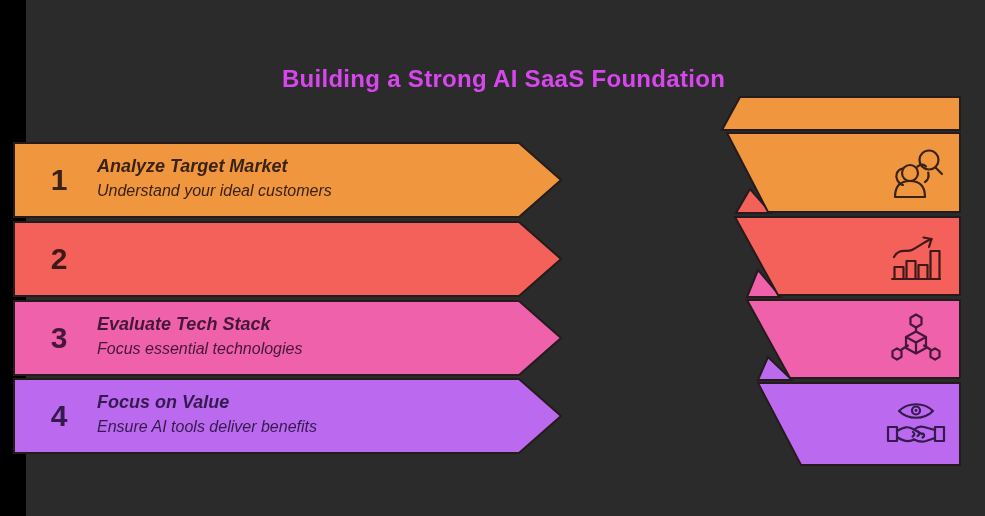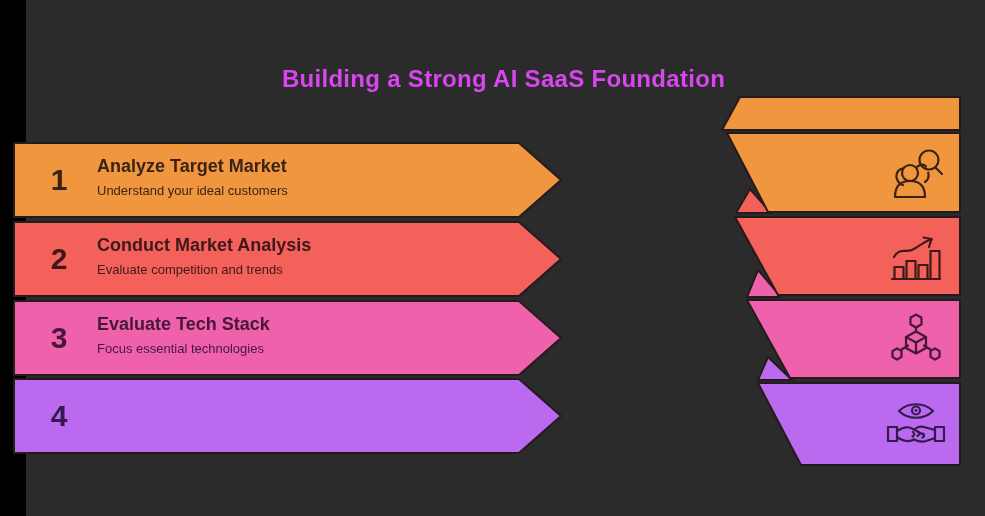--- a/index.html
+++ b/index.html
@@ -20,7 +20,7 @@
     position:absolute;left:22px;top:0;height:100%;width:48px;display:flex;
     align-items:center;justify-content:center;font-size:30px;font-weight:bold;
   }
-  .btext{position:absolute;left:84px;top:13px;}
+  .btext{position:absolute;left:84px;top:13px;font-style:italic;}
   .btitle{font-size:18px;font-weight:bold;line-height:23px;margin-bottom:5px;white-space:nowrap;}
   .bsub{font-size:13px;line-height:16px;white-space:nowrap;}
   .c1{color:#3a2315;} .c2{color:#3d191a;} .c3{color:#45173a;} .c4{color:#351a4e;}

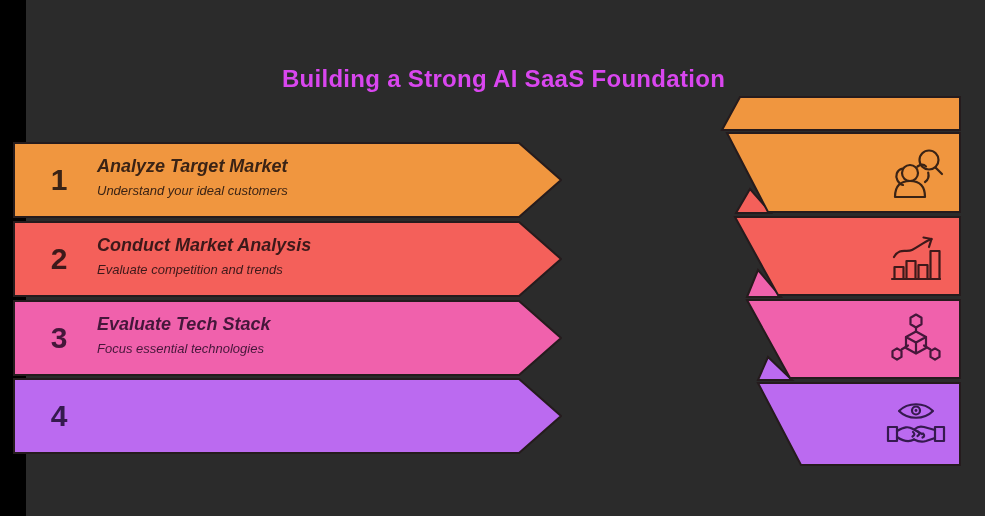--- a/index.html
+++ b/index.html
@@ -22,7 +22,7 @@
   }
   .btext{position:absolute;left:84px;top:13px;font-style:italic;}
   .btitle{font-size:18px;font-weight:bold;line-height:23px;margin-bottom:5px;white-space:nowrap;}
-  .bsub{font-size:13px;line-height:16px;white-space:nowrap;}
+  .bsub{font-size:16px;line-height:16px;white-space:nowrap;}
   .c1{color:#3a2315;} .c2{color:#3d191a;} .c3{color:#45173a;} .c4{color:#351a4e;}
   .ribbon{position:absolute;left:690px;top:85px;width:295px;height:400px;}
   .ribbon polygon.seg{stroke:#251b1d;stroke-width:2;}

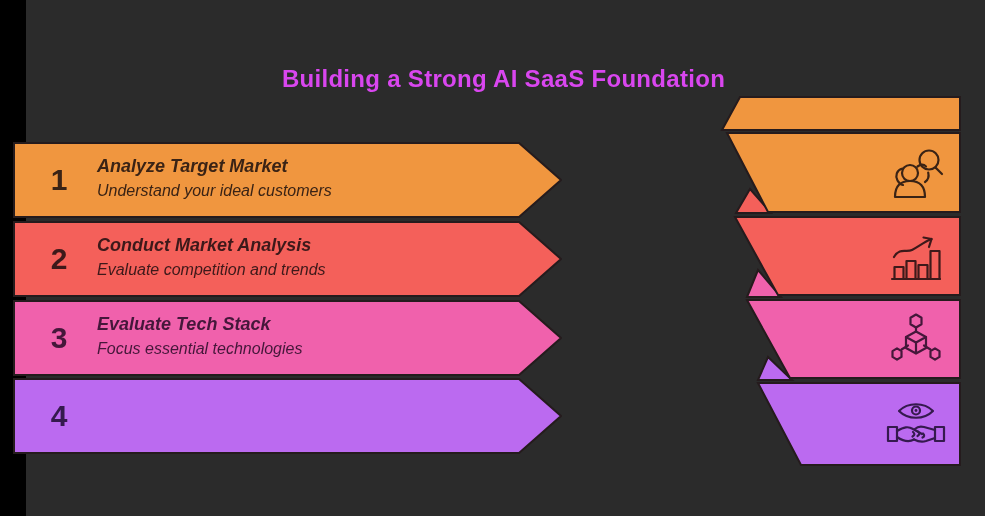--- a/index.html
+++ b/index.html
@@ -53,10 +53,6 @@
       <polygon points="1,1 506,1 548,38 506,75 1,75" fill="#f4605a"></polygon>
     </svg>
     <div class="num c2">2</div>
-    <div class="btext">
-      <div class="btitle c2">Conduct Market Analysis</div>
-      <div class="bsub c2">Evaluate competition and trends</div>
-    </div>
   </div>
 
   <div class="banner banner-3">

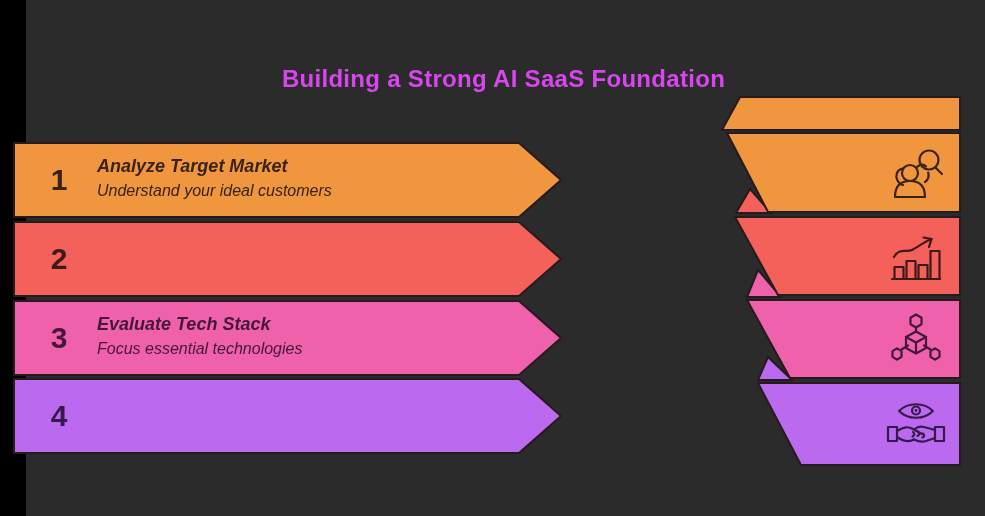--- a/index.html
+++ b/index.html
@@ -71,6 +71,10 @@
       <polygon points="1,1 506,1 548,38 506,75 1,75" fill="#bb6af0"></polygon>
     </svg>
     <div class="num c4">4</div>
+    <div class="btext">
+      <div class="btitle c4">Focus on Value</div>
+      <div class="bsub c4">Ensure AI tools deliver benefits</div>
+    </div>
   </div>
 
   <svg class="ribbon" viewBox="0 0 295 400">

